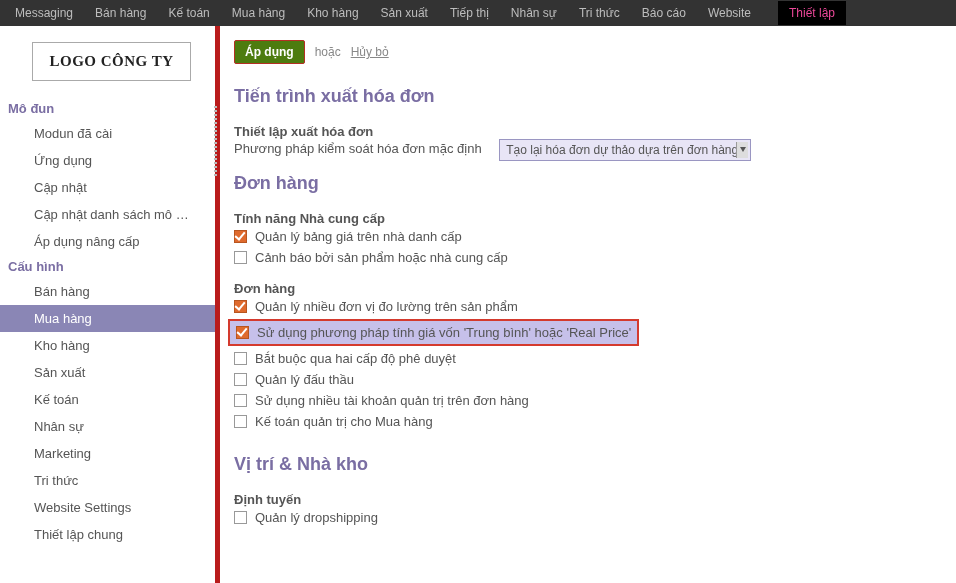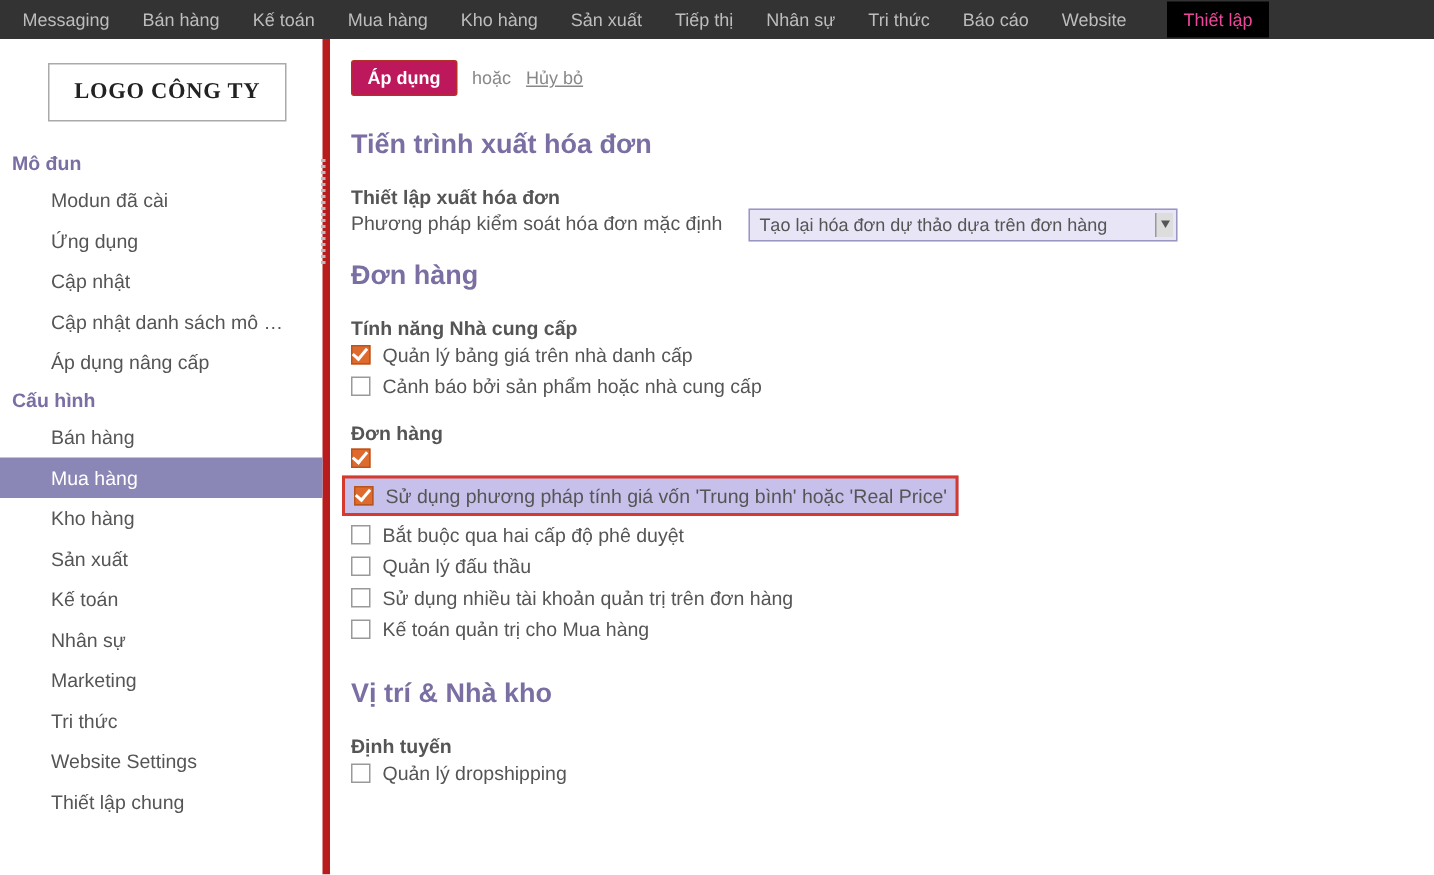--- a/index.html
+++ b/index.html
@@ -17,7 +17,7 @@
   .sb-item.active { background: #8a86b5; color: #fff; }
   .main { flex: 1; padding: 0 0 0 14px; overflow: hidden; }
   .actionbar { padding: 14px 0 10px 0; display: flex; align-items: center; gap: 10px; font-size: 12px; }
-  .btn-apply { background: #be185d; color: #fff; border: 1px solid #b52f24; padding: 4px 10px; font-size: 12px; font-weight: bold; cursor: pointer; border-radius: 2px; }
+  .btn-apply { background: #4d7c0f; color: #fff; border: 1px solid #b52f24; padding: 4px 10px; font-size: 12px; font-weight: bold; cursor: pointer; border-radius: 2px; }
   .or-text { color: #888; }
   .link-cancel { color: #888; text-decoration: underline; cursor: pointer; }
   .section-h { color: #7a6ea3; font-weight: bold; font-size: 18px; margin: 12px 0 14px 0; }

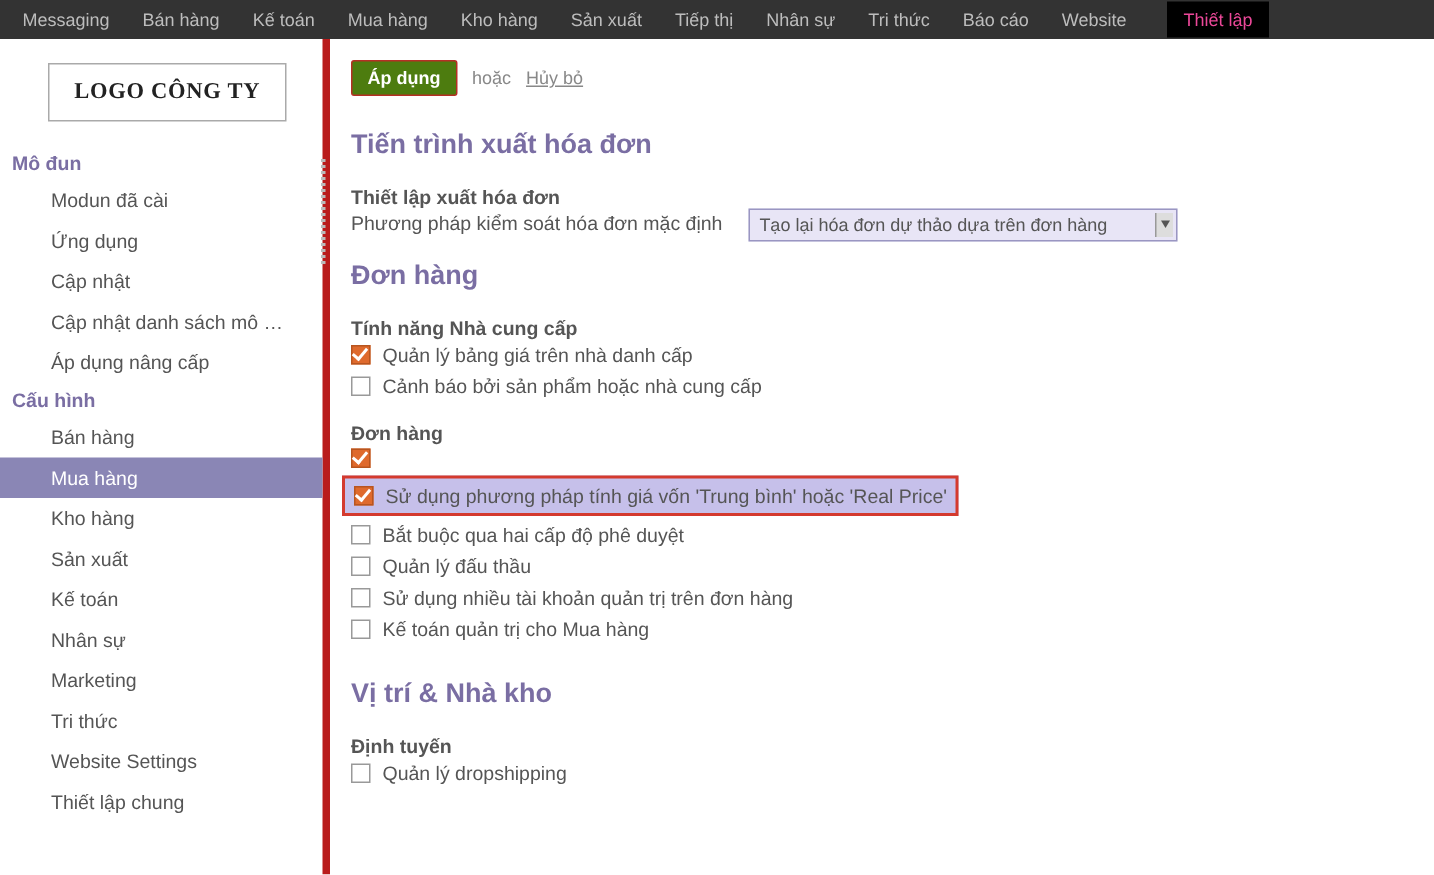--- a/index.html
+++ b/index.html
@@ -25,7 +25,7 @@
   .field-label { width: 170px; font-weight: bold; color: #555; padding-top: 3px; font-size: 13px; flex-shrink: 0; }
   .field-body { flex: 1; }
   .inline-text { color: #555; padding-right: 14px; }
-  .select-wrap { display: inline-block; border: 1px solid #9a96c2; background: #e8e5f6; padding: 3px 6px; font-size: 12px; color: #555; position: relative; width: 286px; vertical-align: middle; }
+  .select-wrap { display: inline-block; border: 1px solid #9a96c2; background: #e8e5f6; padding: 3px 6px; font-size: 12px; color: #555; position: relative; width: 252px; vertical-align: middle; }
   .select-arrow { position: absolute; right: 2px; top: 2px; width: 12px; height: 16px; border-left: 1px solid #999; background: #ddd; }
   .select-arrow::after { content: ""; position: absolute; top: 5px; left: 3px; border-left: 3px solid transparent; border-right: 3px solid transparent; border-top: 5px solid #555; }
   .chk-row { display: flex; align-items: center; padding: 3px 0; gap: 8px; font-size: 13px; color: #555; }

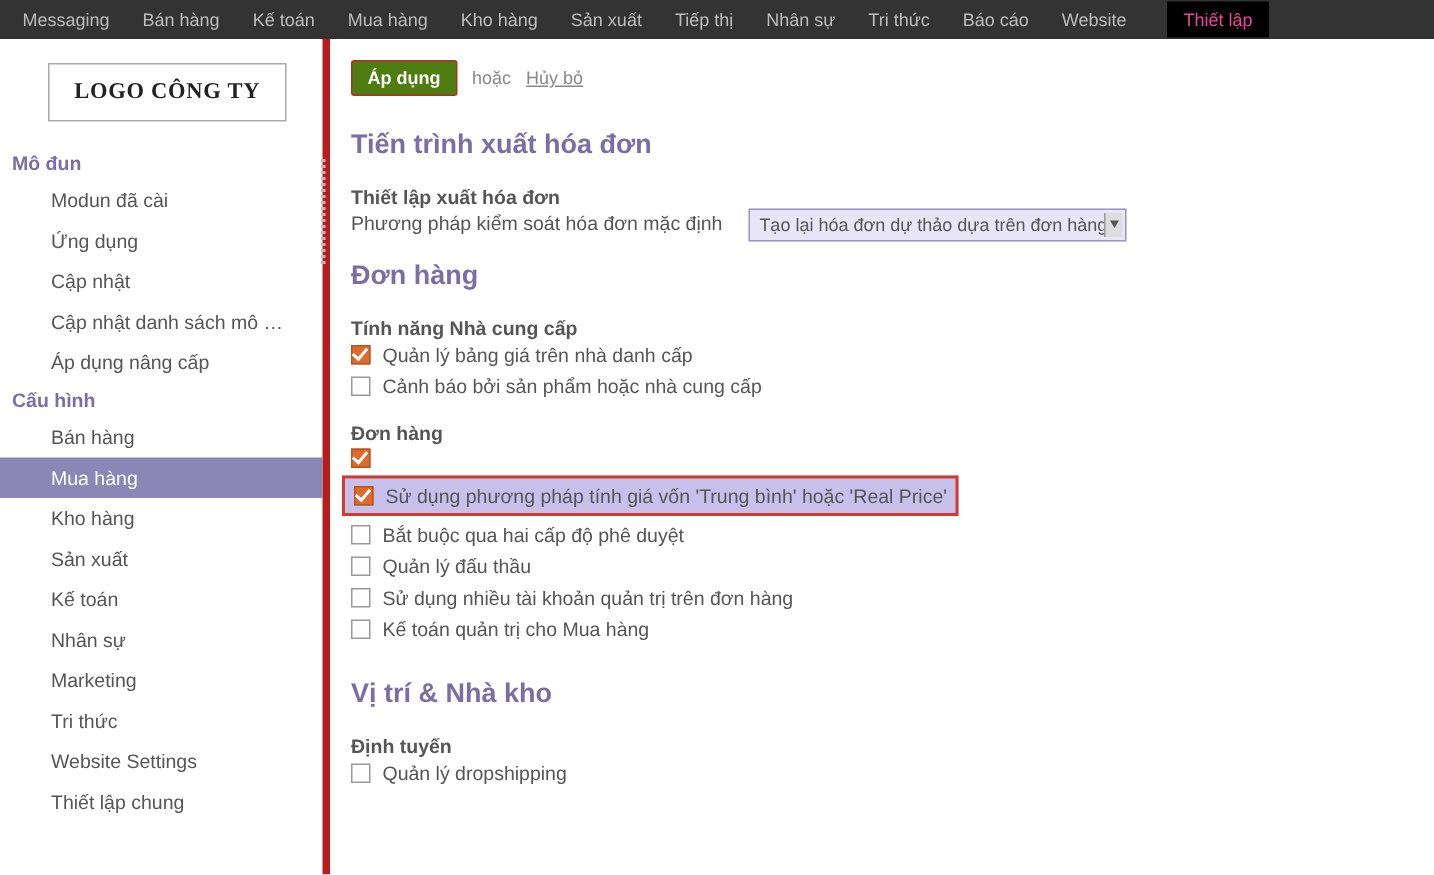--- a/index.html
+++ b/index.html
@@ -116,6 +116,7 @@
       <div class="field-body" id="order-opts">
           <div class="chk-row">
             <span class="chk checked"></span>
+            <span>Quản lý nhiều đơn vị đo lường trên sản phẩm</span>
           </div>
           <div class="highlight-box">
             <div class="chk-row">

